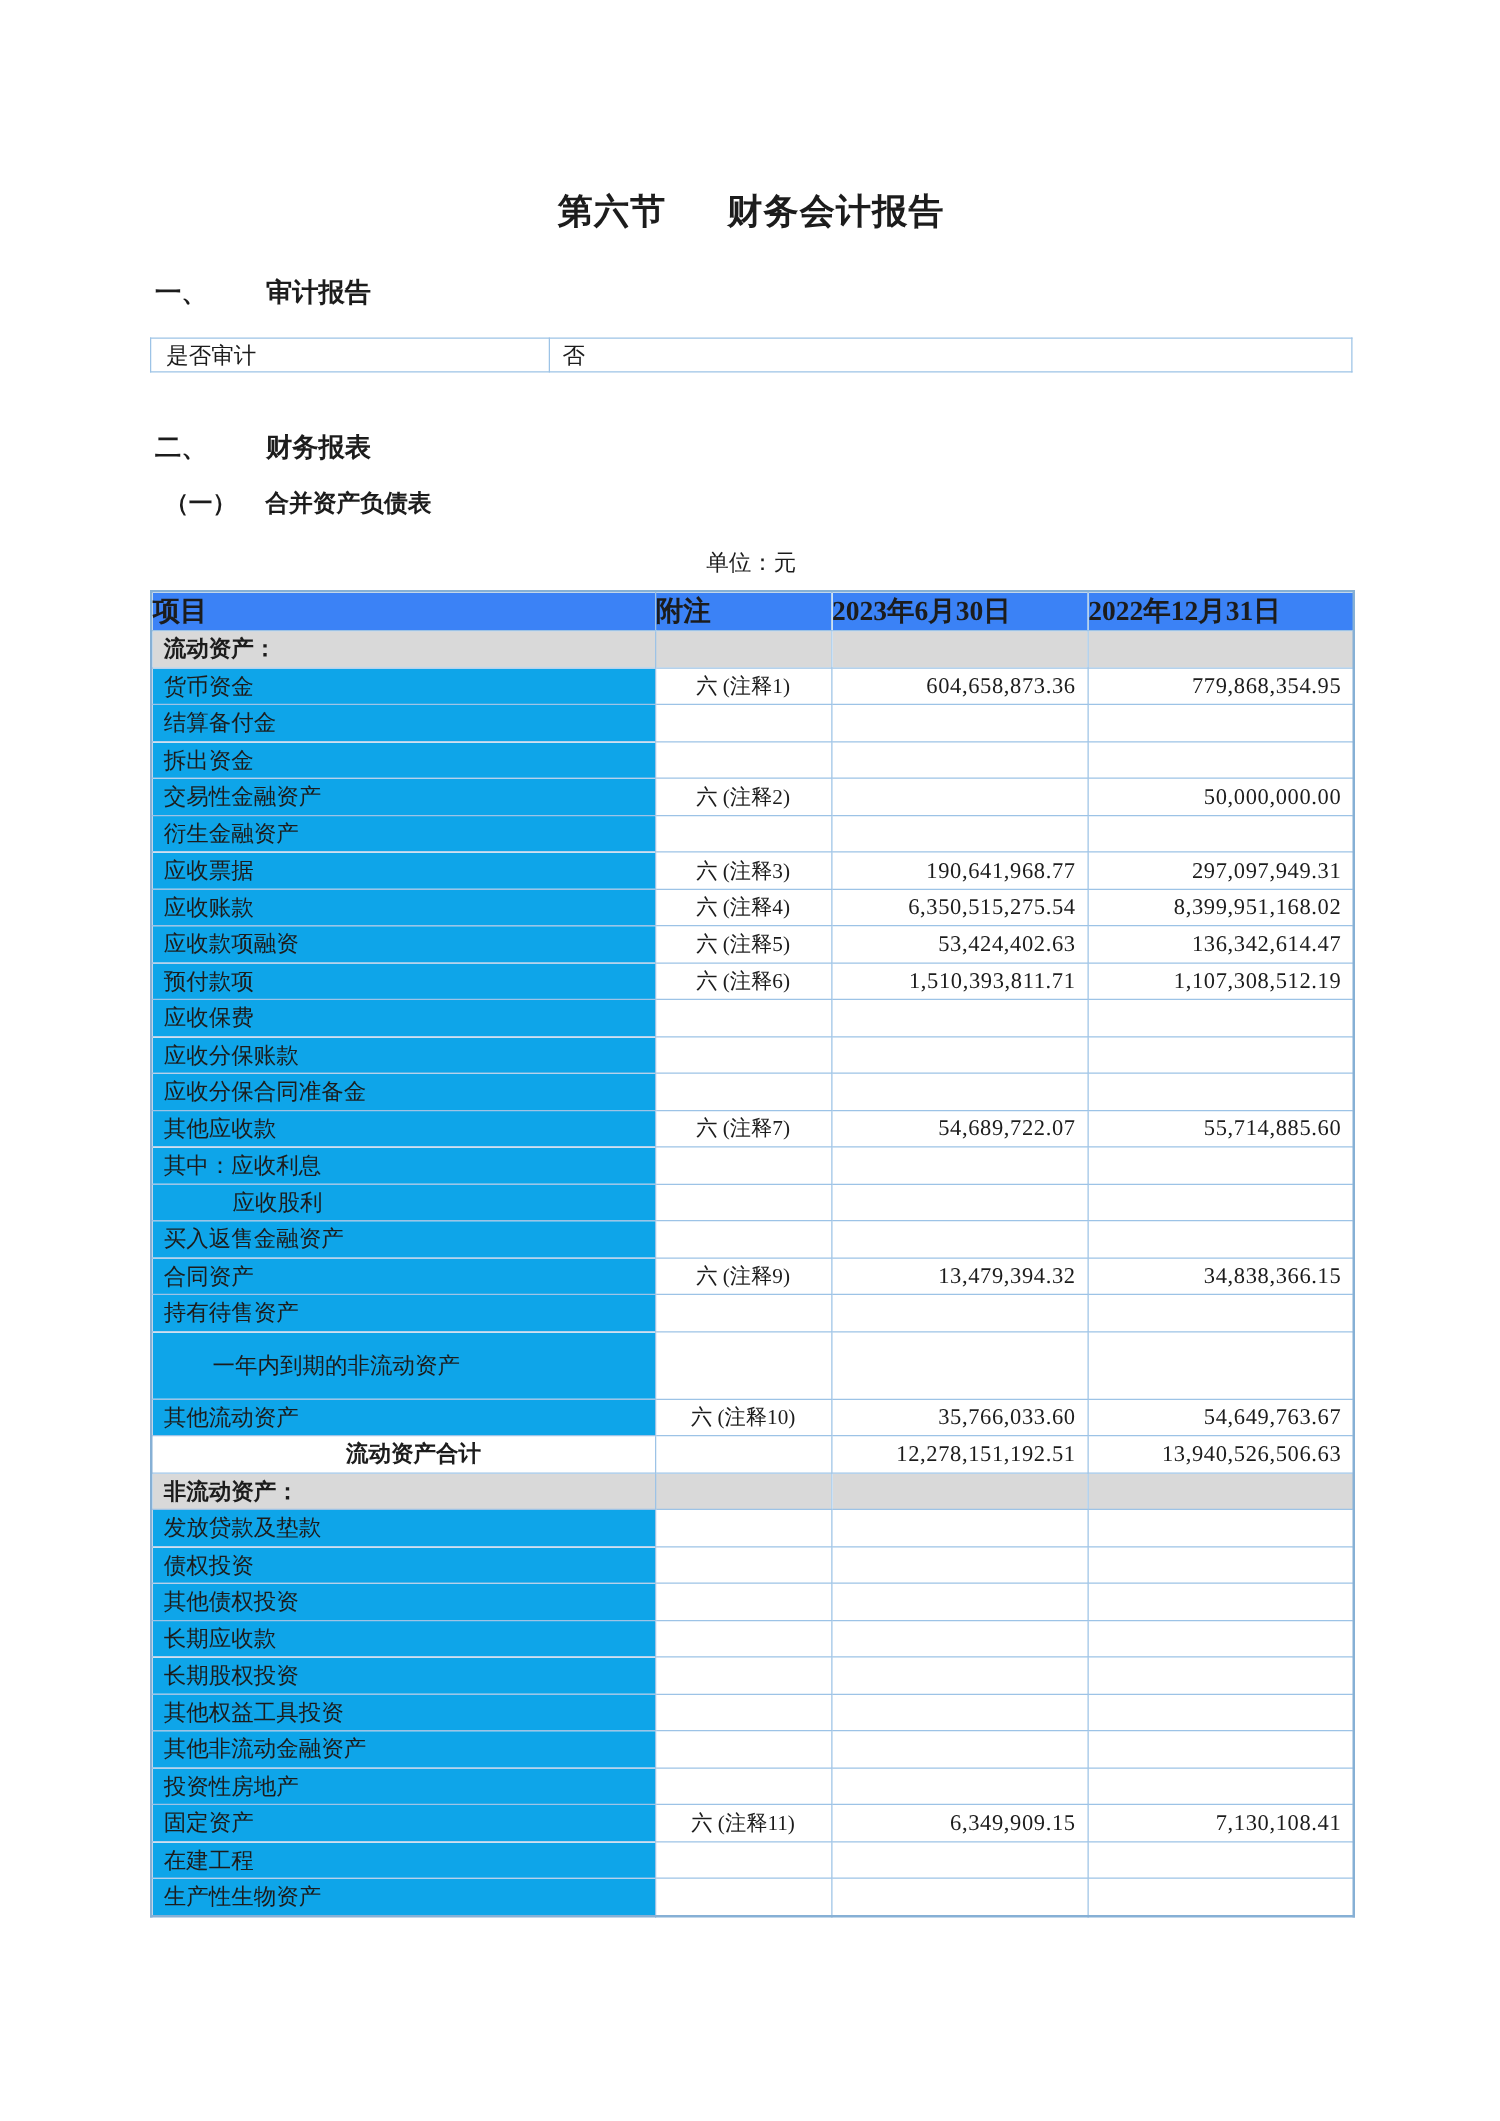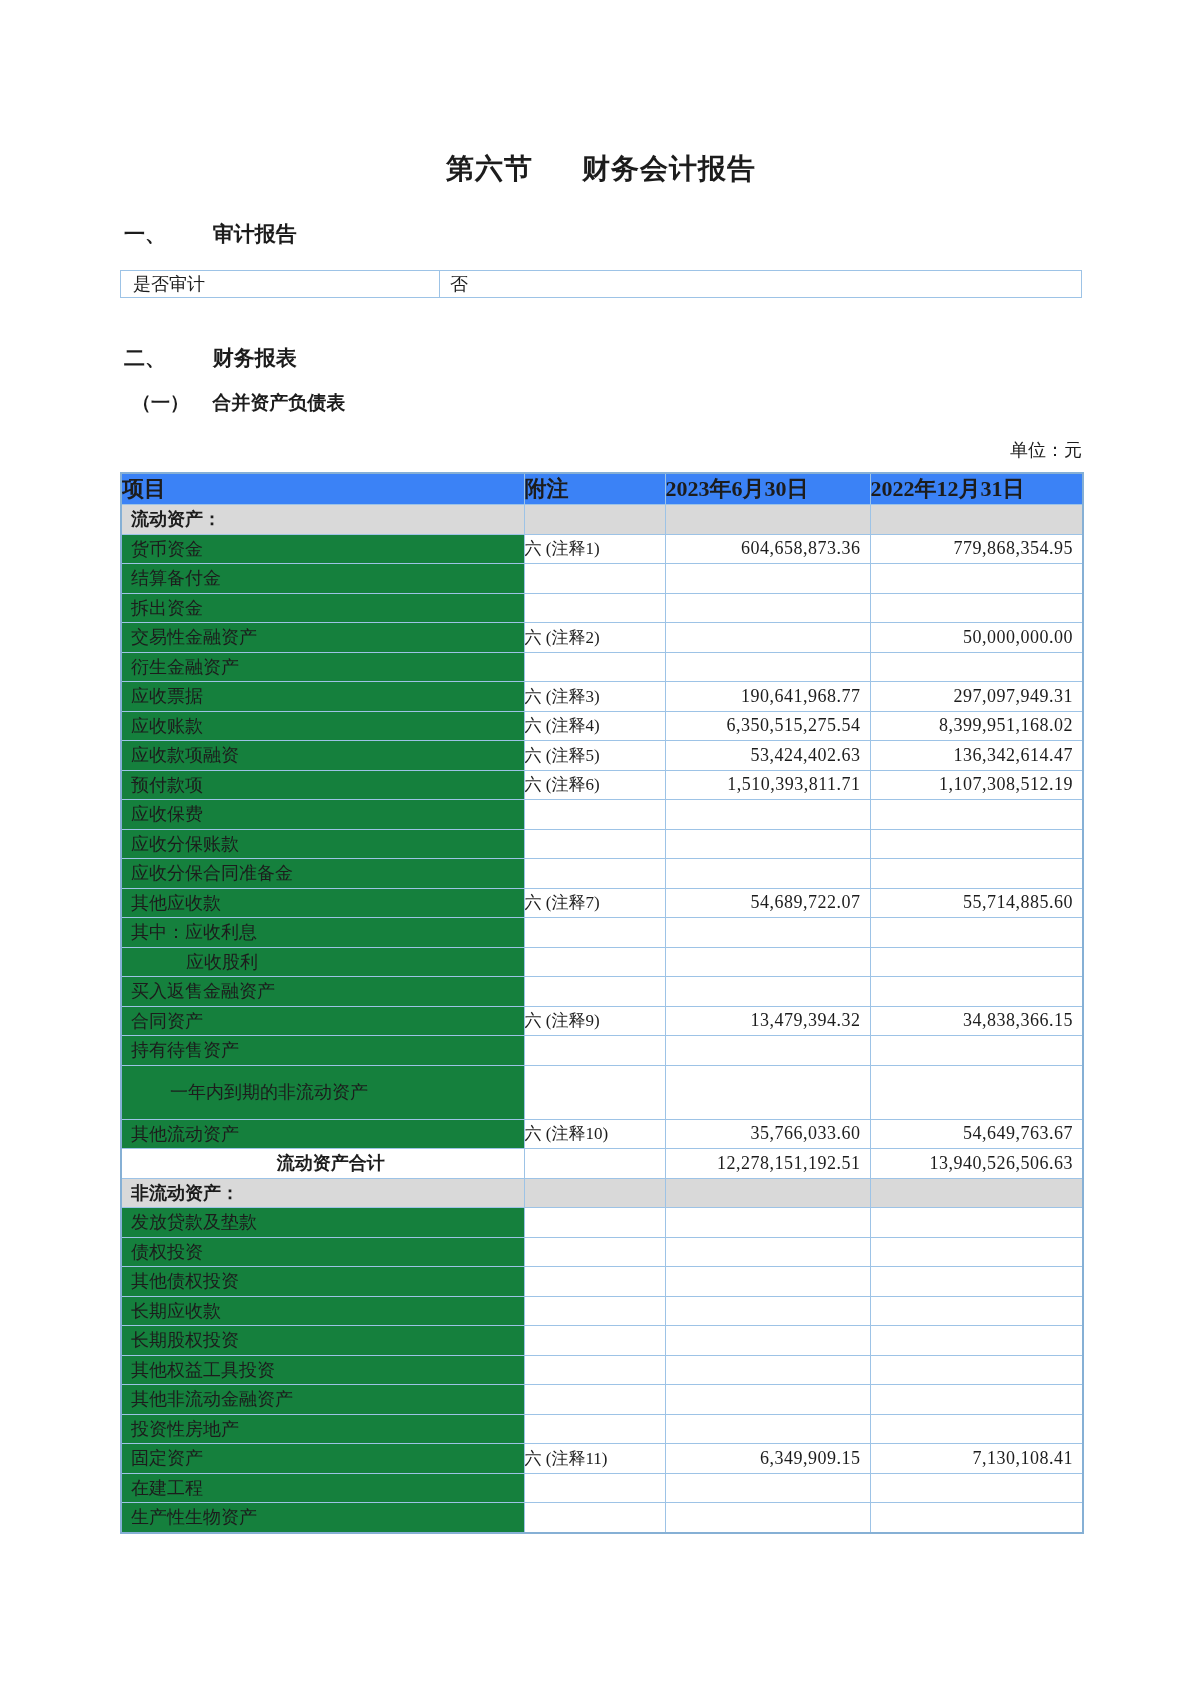--- a/index.html
+++ b/index.html
@@ -35,7 +35,7 @@
   .h3 .h-num{display:inline-block;width:75px;}
   .unit-label{
     position:absolute;top:438px;left:120px;width:962px;
-    text-align:right;font-size:18px;
+    text-align:center;font-size:18px;
   }
   
   .audit-table{

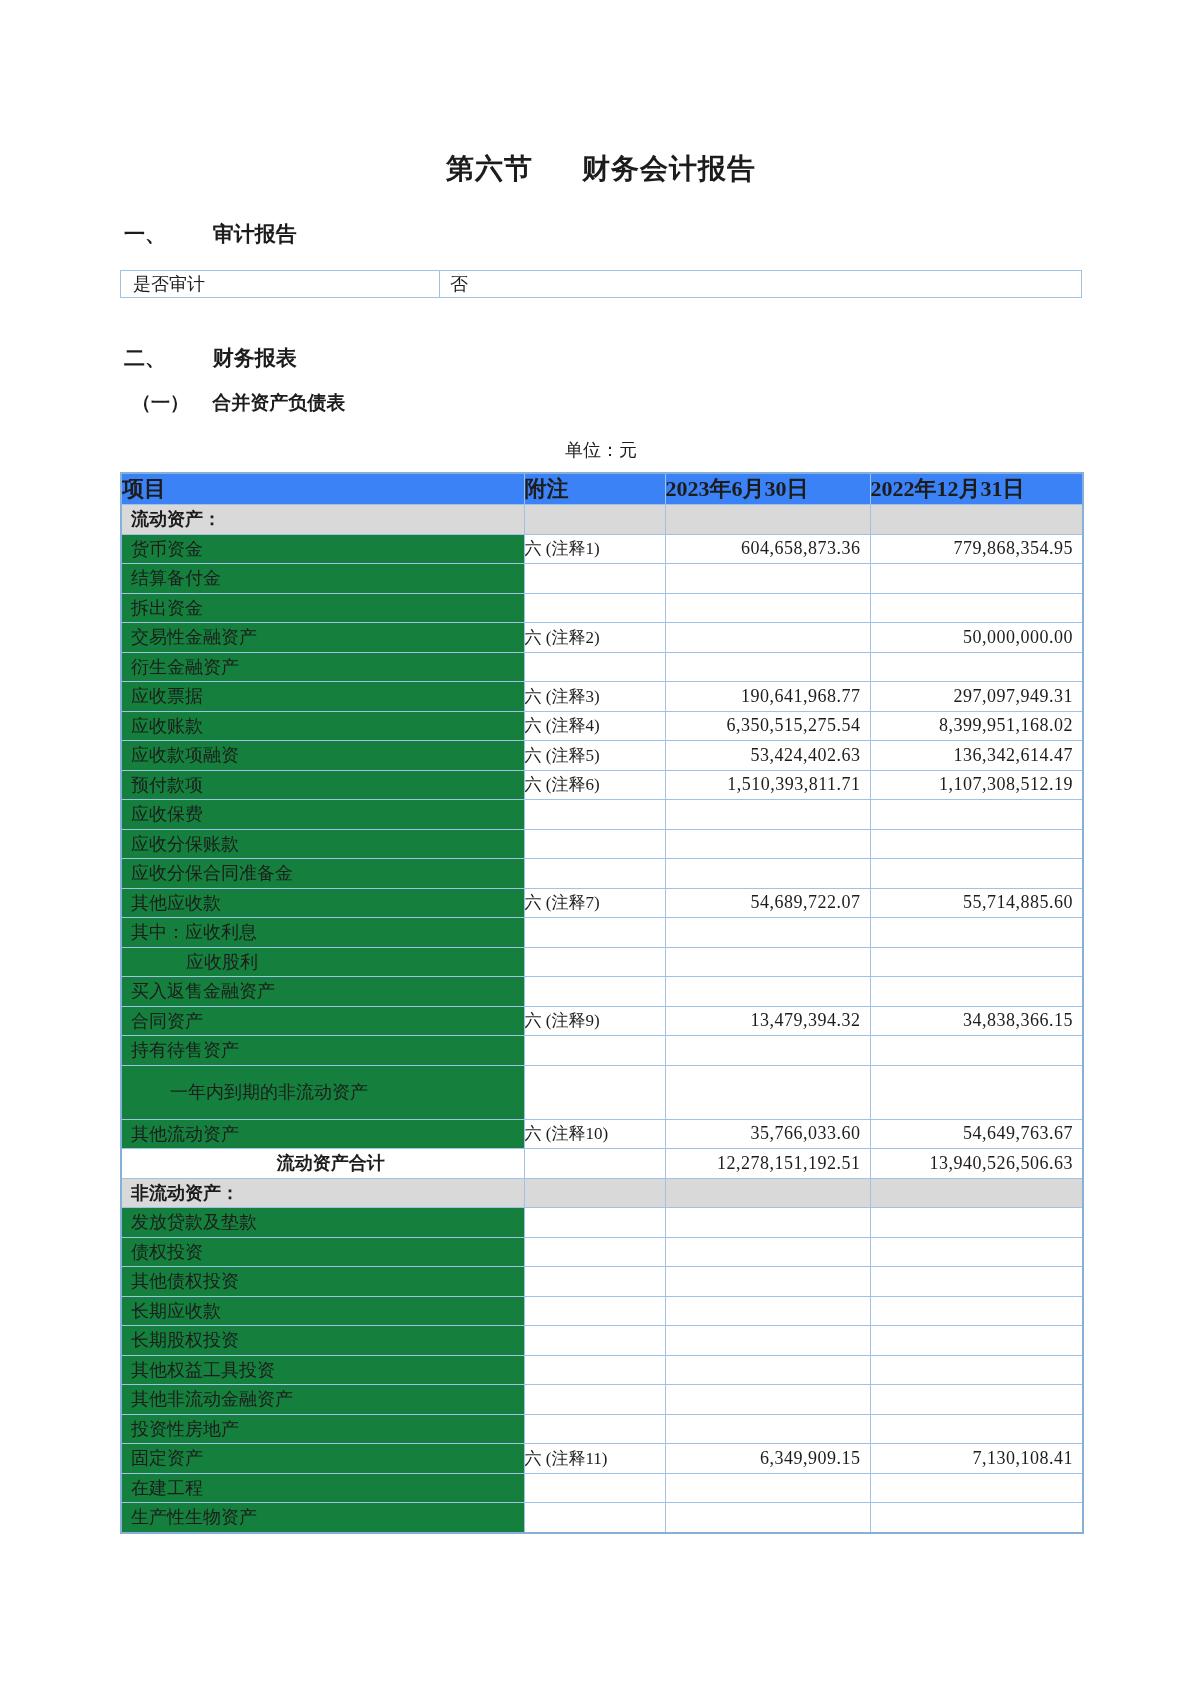--- a/index.html
+++ b/index.html
@@ -68,7 +68,7 @@
   }
   .bs-table td{height:28.5px;background:#ffffff;}
   .bs-table td.c-item{
-    background:#15803d;text-align:left;padding-left:9px;
+    background:#0ea5e9;text-align:left;padding-left:9px;
   }
   .bs-table td.c-note{text-align:left;font-size:17px;}
   .bs-table td.c-num{text-align:right;padding-right:9px;letter-spacing:0.5px;}

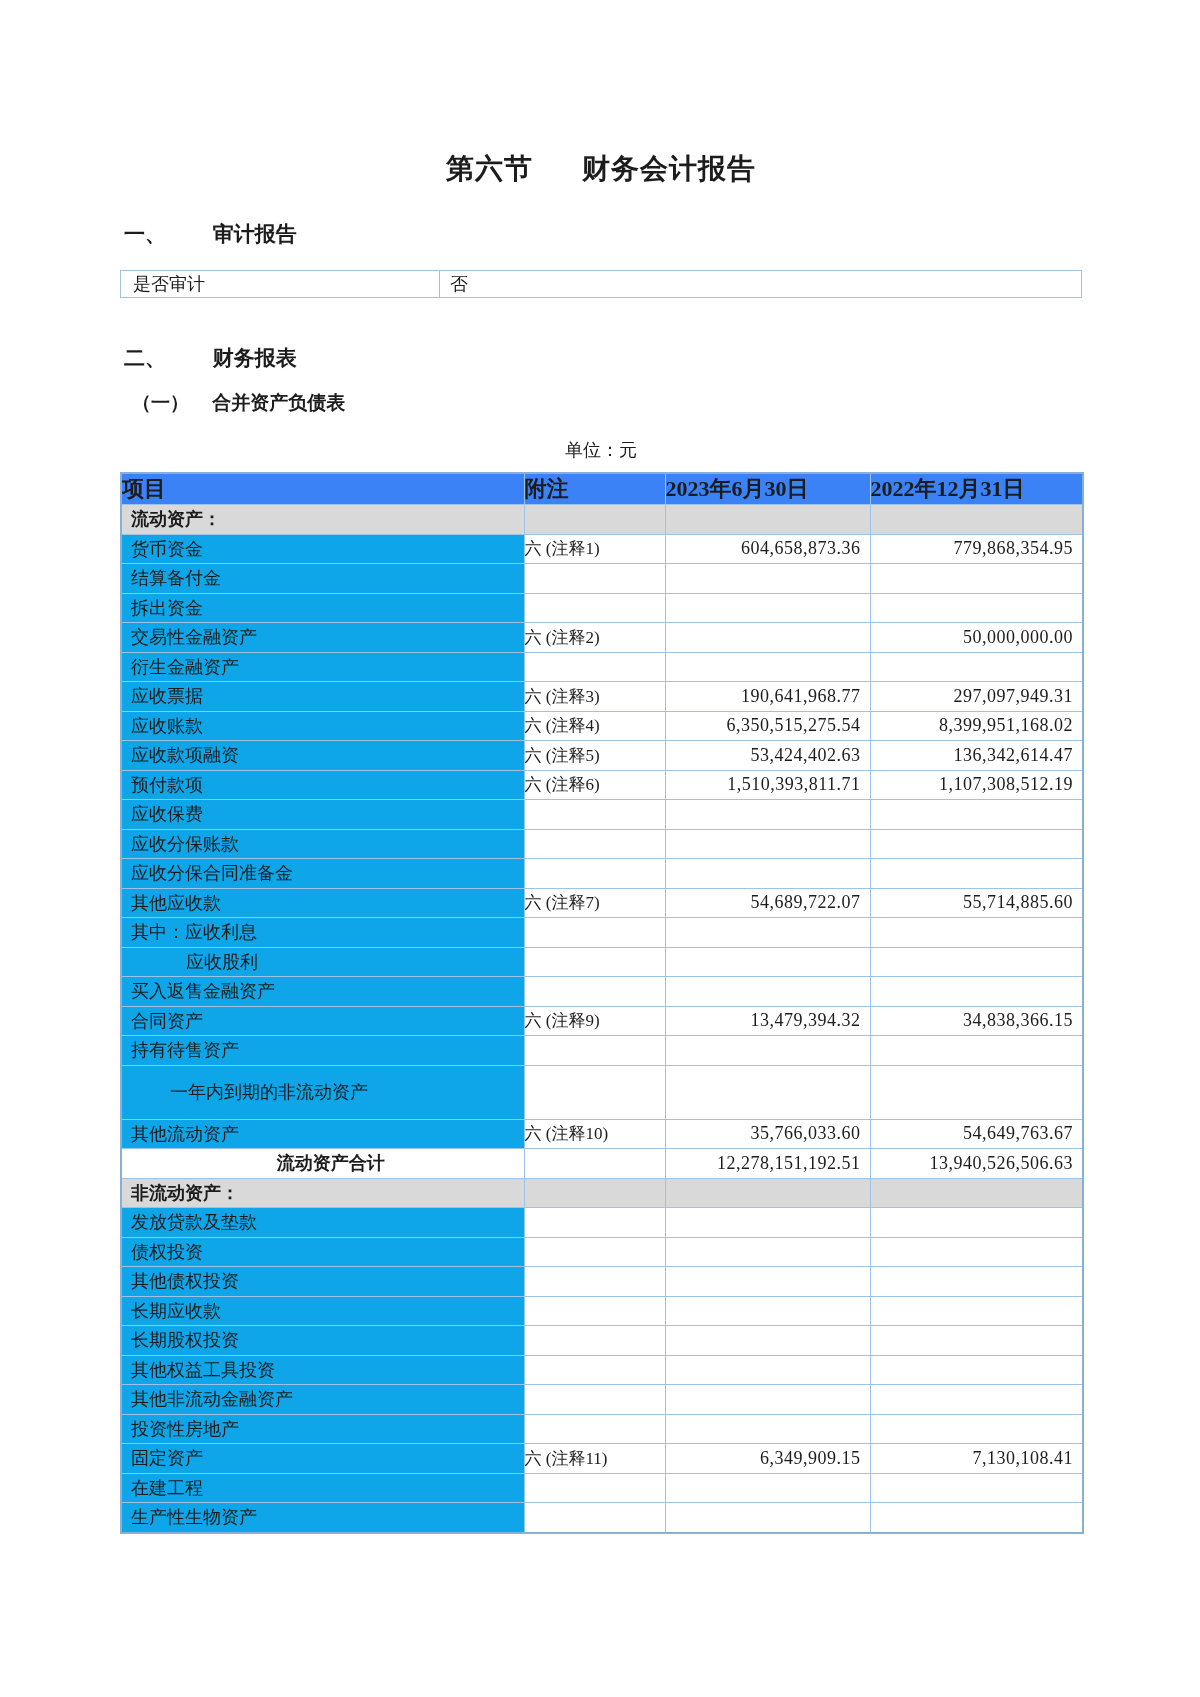--- a/index.html
+++ b/index.html
@@ -70,7 +70,7 @@
   .bs-table td.c-item{
     background:#0ea5e9;text-align:left;padding-left:9px;
   }
-  .bs-table td.c-note{text-align:left;font-size:17px;}
+  .bs-table td.c-note{text-align:center;font-size:17px;}
   .bs-table td.c-num{text-align:right;padding-right:9px;letter-spacing:0.5px;}
   .bs-table tr.section td{background:#d9d9d9;}
   .bs-table tr.section td.c-item{font-weight:bold;}

